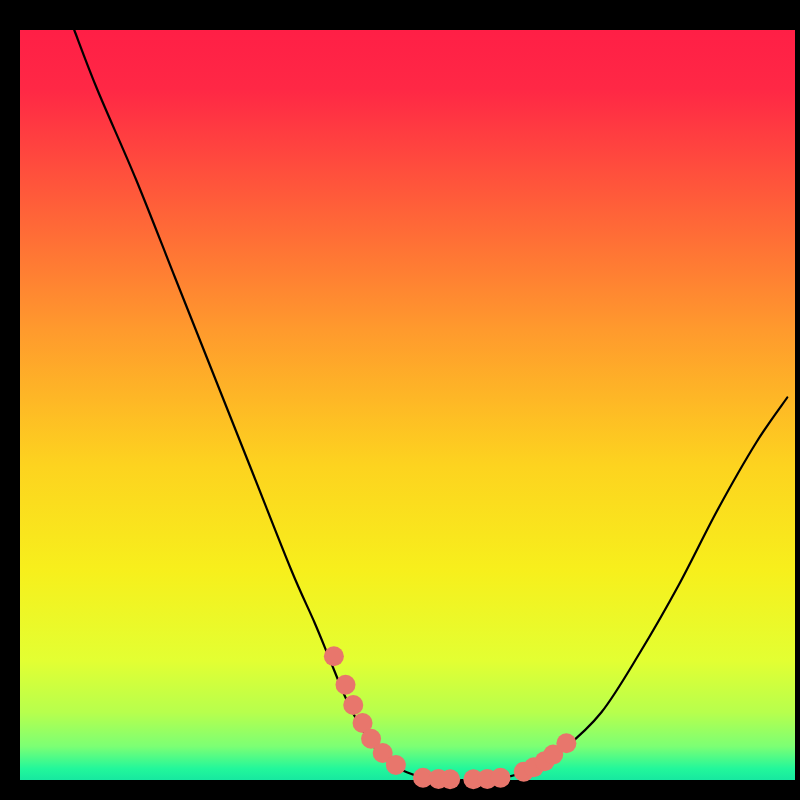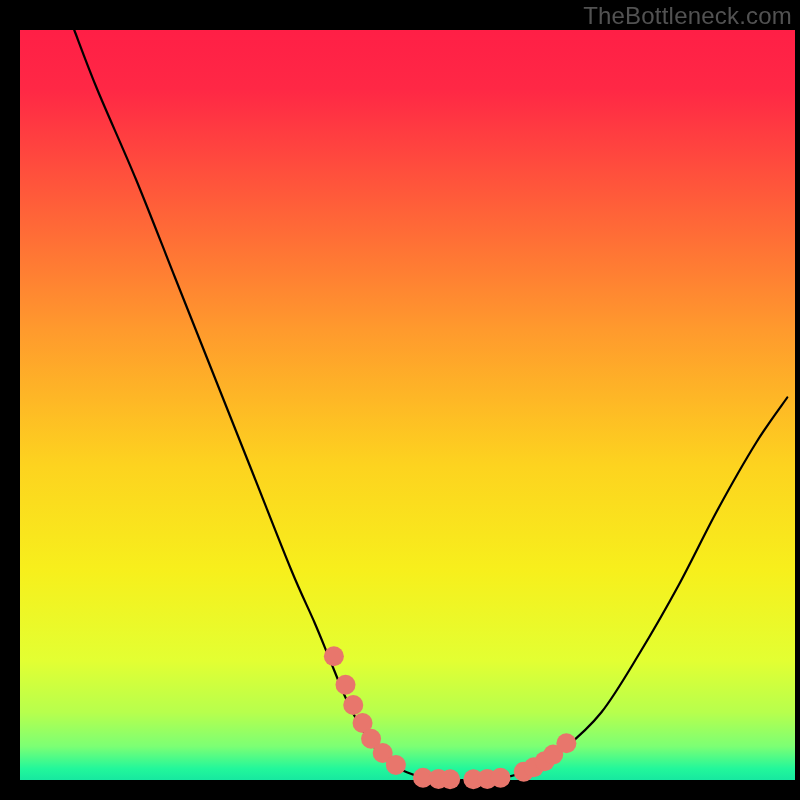--- a/index.html
+++ b/index.html
@@ -39,7 +39,6 @@
 <body>
 
 <div class="frame">
-  <div class="watermark">TheBottleneck.com</div>
 
   <svg class="plot" width="800" height="800" viewBox="0 0 800 800">
     <defs>

